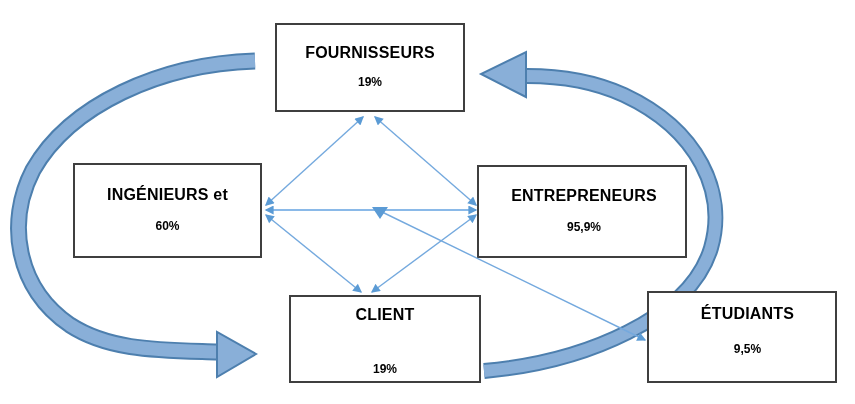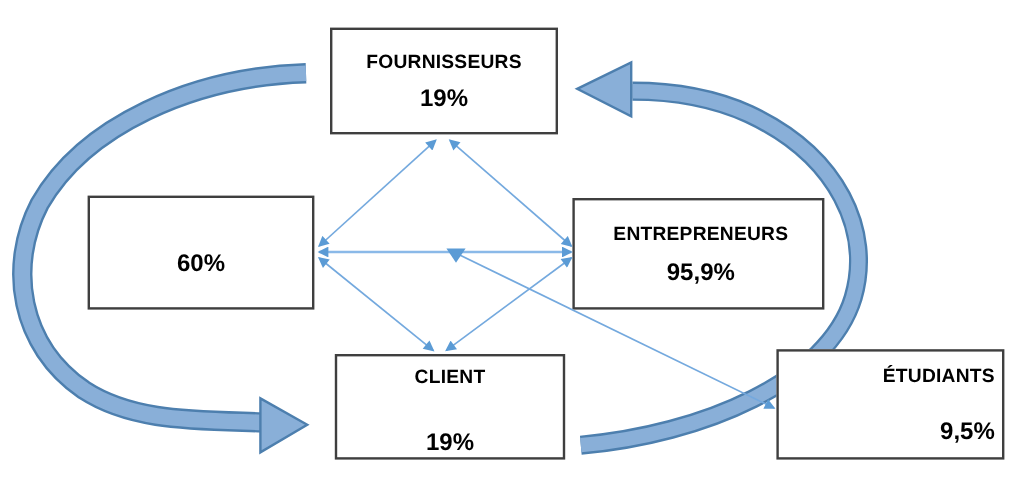--- a/index.html
+++ b/index.html
@@ -39,7 +39,7 @@
   .node .label span { display: block; }
   .node .label span:empty { display: none; }
   .node .value {
-    font-size: 20px;
+    font-size: 12px;
     font-weight: bold;
     line-height: 20px;
   }

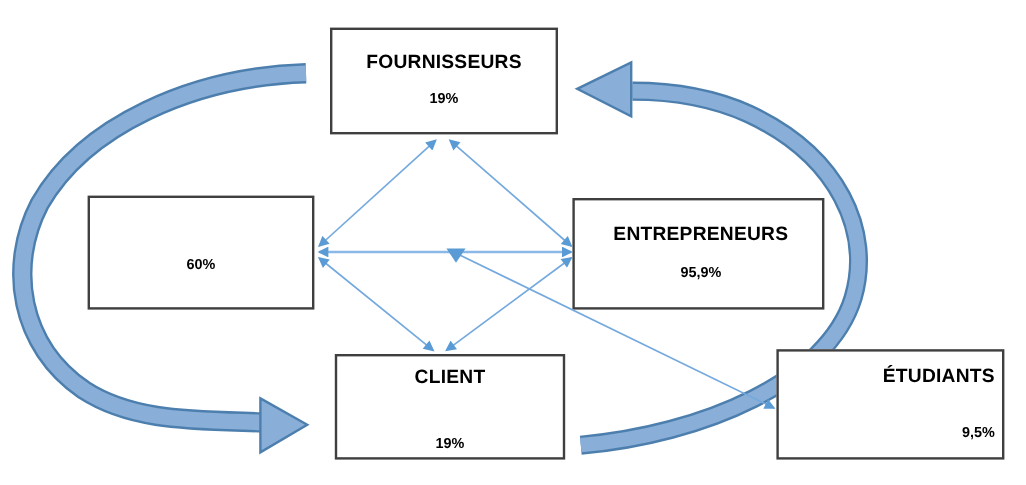--- a/index.html
+++ b/index.html
@@ -88,6 +88,7 @@
 
   <div class="node node-ingenieurs">
     <div class="label">
+      <span>INGÉNIEURS et</span>
     </div>
     <div class="value">60%</div>
   </div>

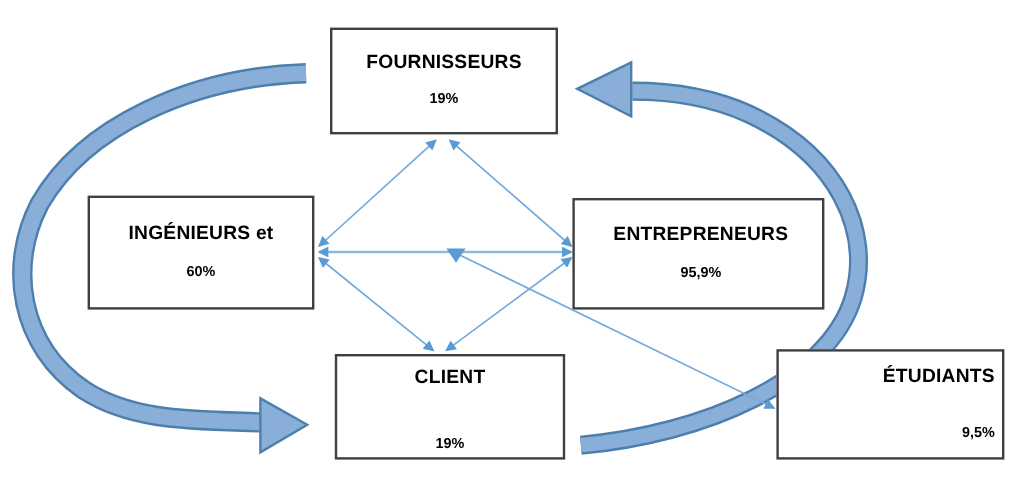--- a/index.html
+++ b/index.html
@@ -46,7 +46,7 @@
   .node-fournisseurs  { left: 275px; top: 23px;  width: 190px; height: 89px; }
   .node-ingenieurs    { left: 73px;  top: 163px; width: 189px; height: 95px; }
   .node-entrepreneurs { left: 477px; top: 165px; width: 210px; height: 93px; padding-left: 10px; }
-  .node-client        { left: 279px; top: 295px; width: 192px; height: 88px; gap: 34px; }
+  .node-client        { left: 289px; top: 295px; width: 192px; height: 88px; gap: 34px; }
   .node-etudiants     {
     left: 647px; top: 291px; width: 190px; height: 92px;
     align-items: flex-end;

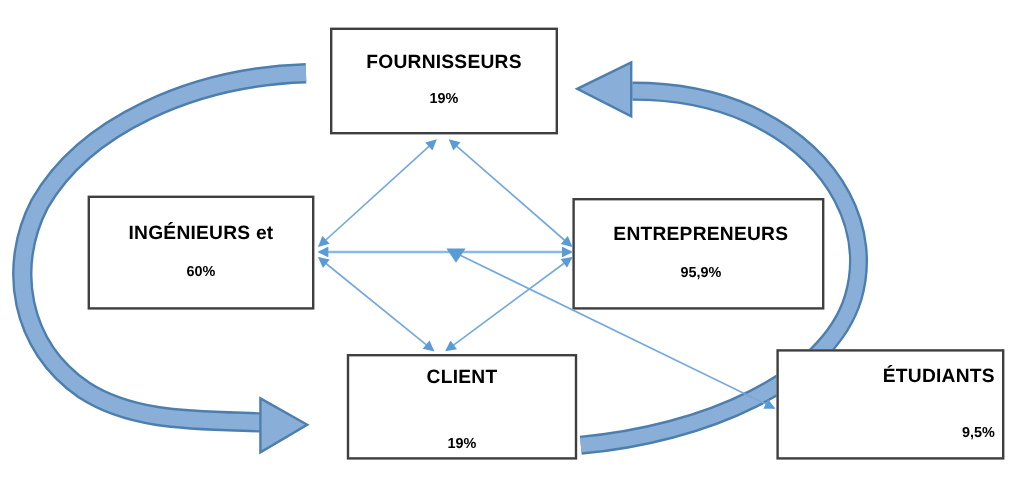--- a/index.html
+++ b/index.html
@@ -49,7 +49,7 @@
   .node-client        { left: 289px; top: 295px; width: 192px; height: 88px; gap: 34px; }
   .node-etudiants     {
     left: 647px; top: 291px; width: 190px; height: 92px;
-    align-items: flex-end;
+    align-items: center;
     justify-content: flex-start;
     padding: 11px 6px 8px 17px;
   }

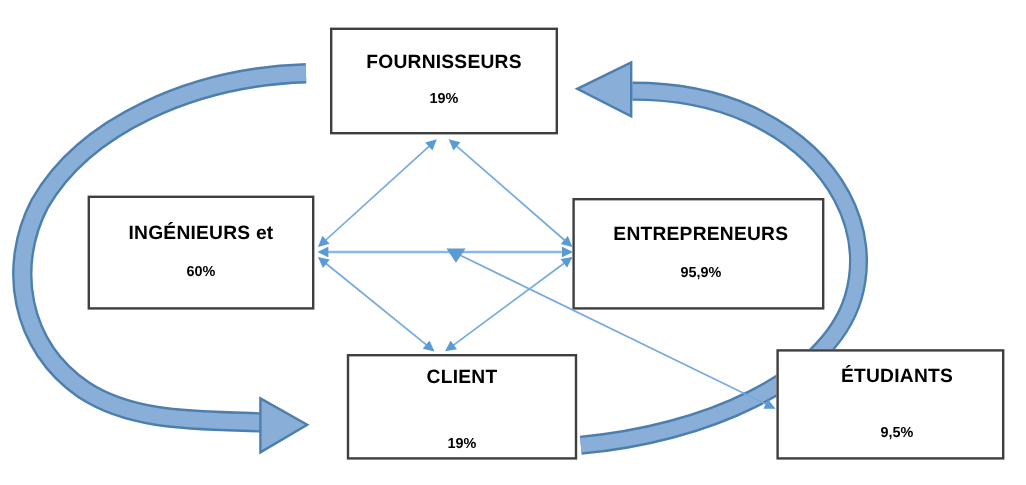--- a/index.html
+++ b/index.html
@@ -54,7 +54,7 @@
     padding: 11px 6px 8px 17px;
   }
   .node-etudiants .label { text-align: left; }
-  .node-etudiants .value { margin-top: 26px; }
+  .node-etudiants .value { margin-top: 15px; }
   svg.arrows-bg  { z-index: 1; }
   svg.connectors { z-index: 3; }
 </style>

